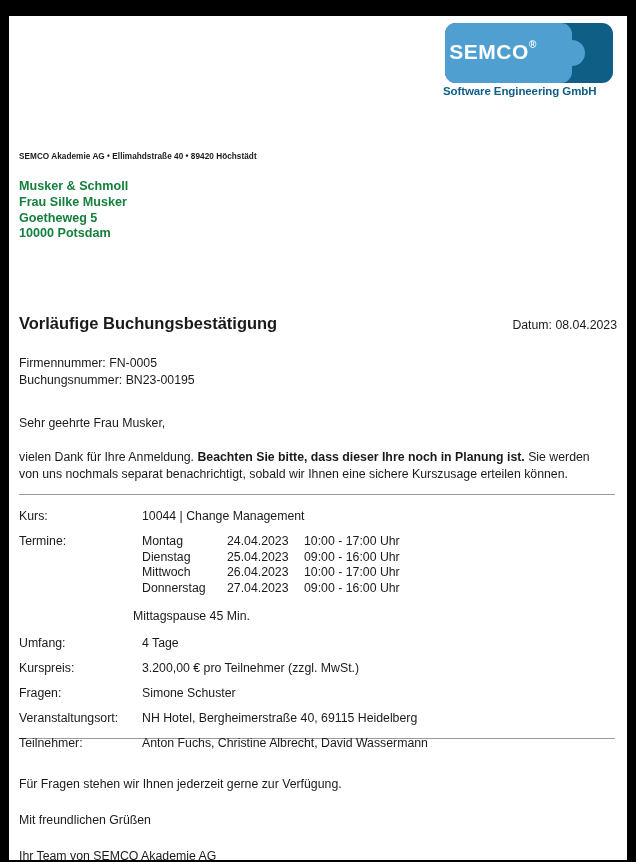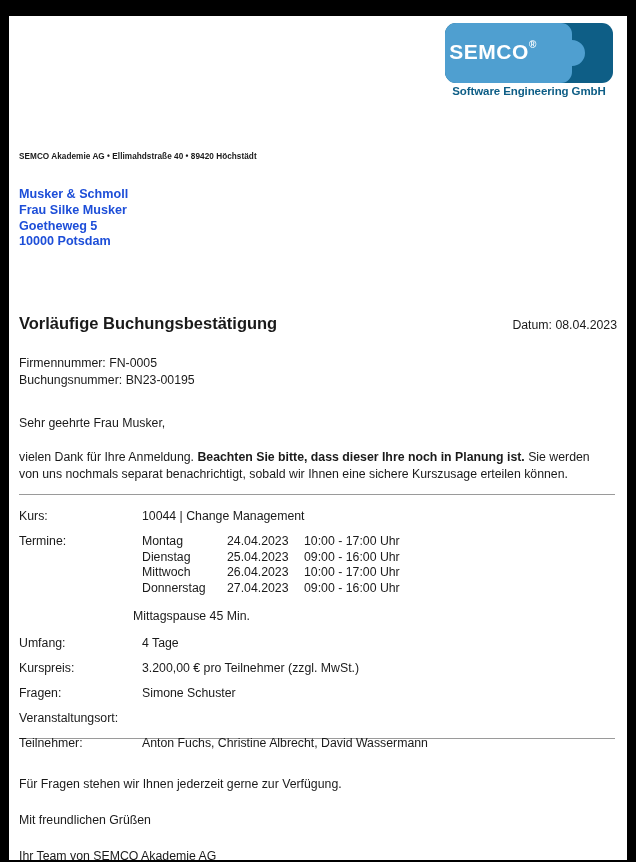--- a/index.html
+++ b/index.html
@@ -44,7 +44,7 @@
     left: 0;
     top: 64px;
     width: 172px;
-    text-align: center;
+    text-align: left;
     font-size: 11.5px;
     font-weight: bold;
     color: #0e5e86;

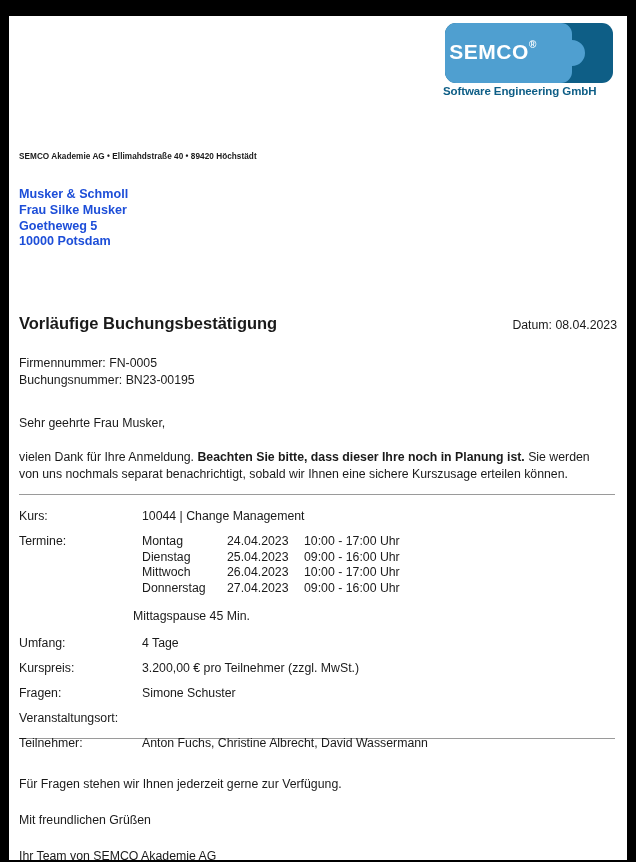--- a/index.html
+++ b/index.html
@@ -70,9 +70,8 @@
     top: 163px;
     font-size: 12.6px;
     font-weight: bold;
-    color: #1d4ed8;
+    color: #15803d;
     line-height: 15.8px;
-    margin-top: 8px;
   }
   #recipient div { white-space: nowrap; }
 

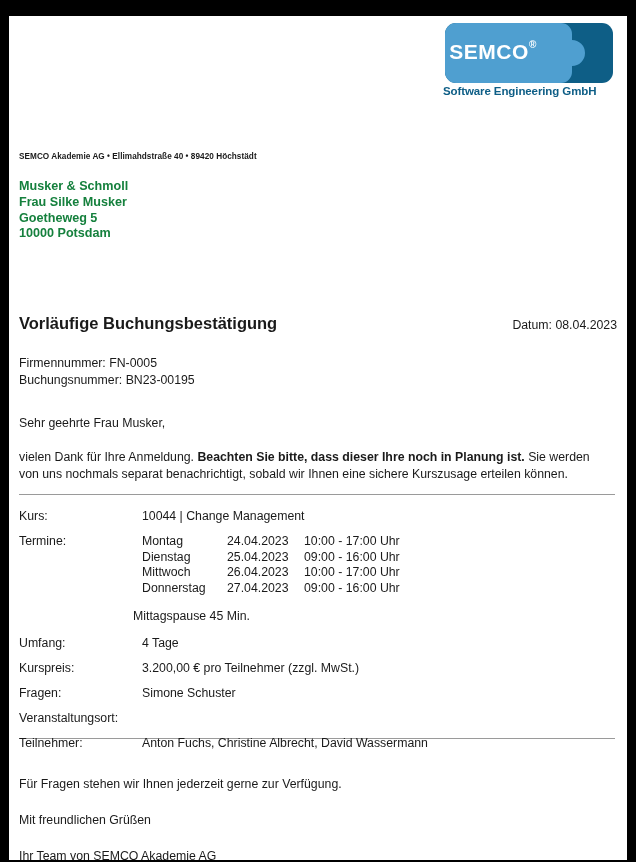--- a/index.html
+++ b/index.html
@@ -279,6 +279,7 @@
 
     <div class="drow">
       <div class="dlabel">Veranstaltungsort:</div>
+      <div class="dvalue">NH Hotel, Bergheimerstraße 40, 69115 Heidelberg</div>
     </div>
 
     <div class="drow">

